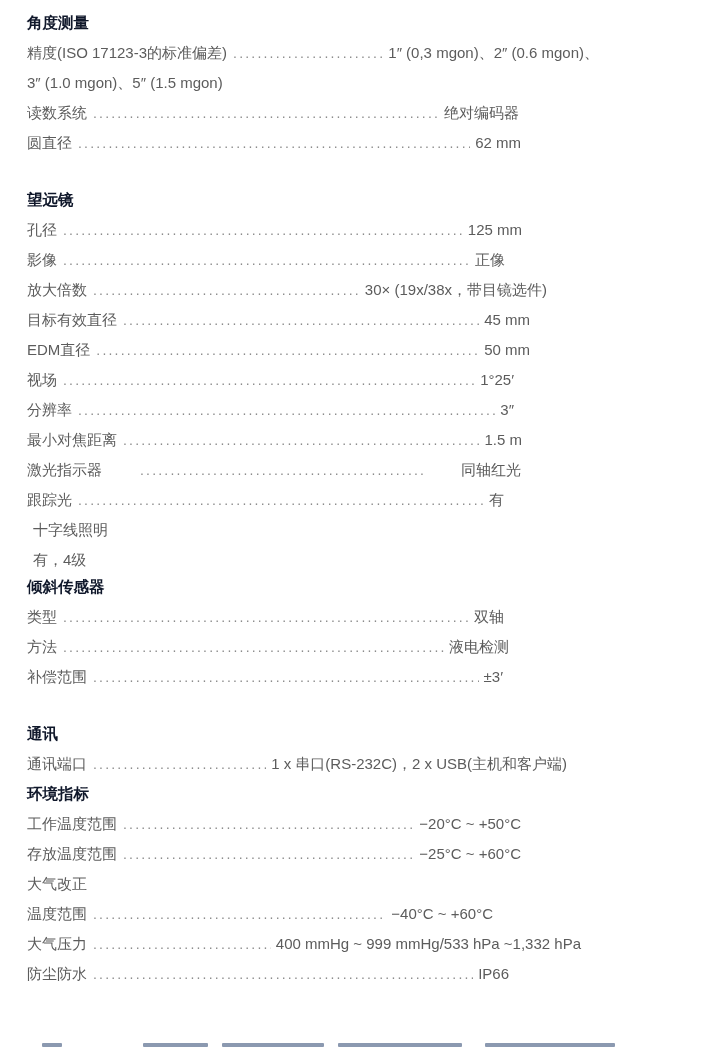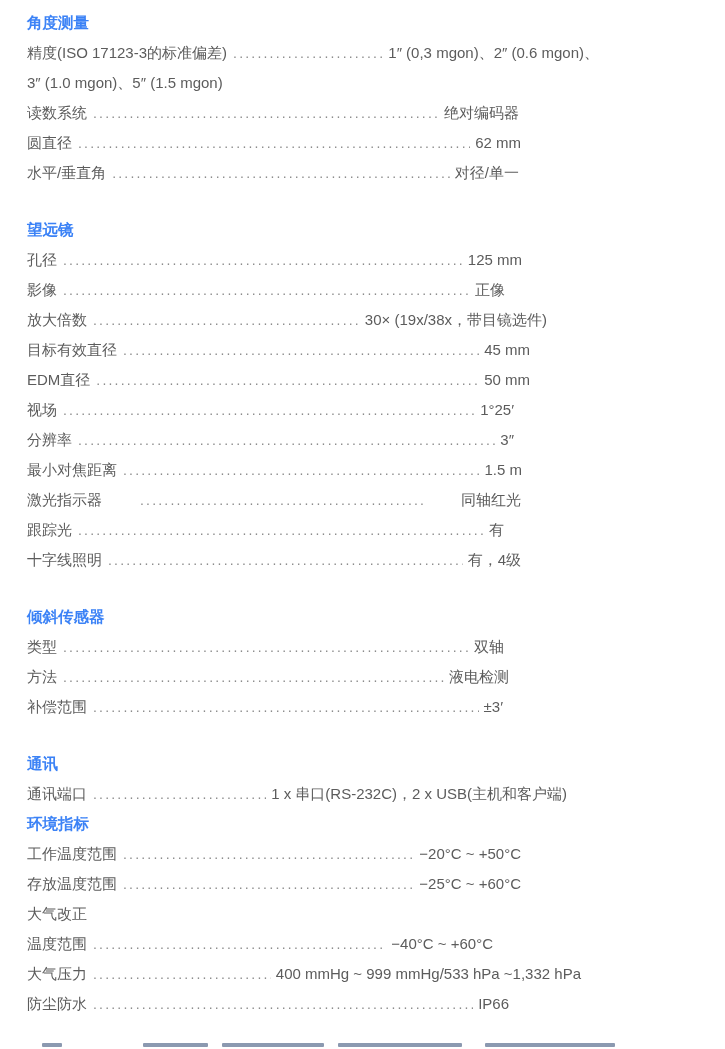--- a/index.html
+++ b/index.html
@@ -15,7 +15,7 @@
   .sec-title {
     font-weight: bold;
     font-size: 15.5px;
-    color: #3b82f6;
+    color: #0f172a;
     height: 30px; line-height: 30px;
     margin-top: 27px;
   }

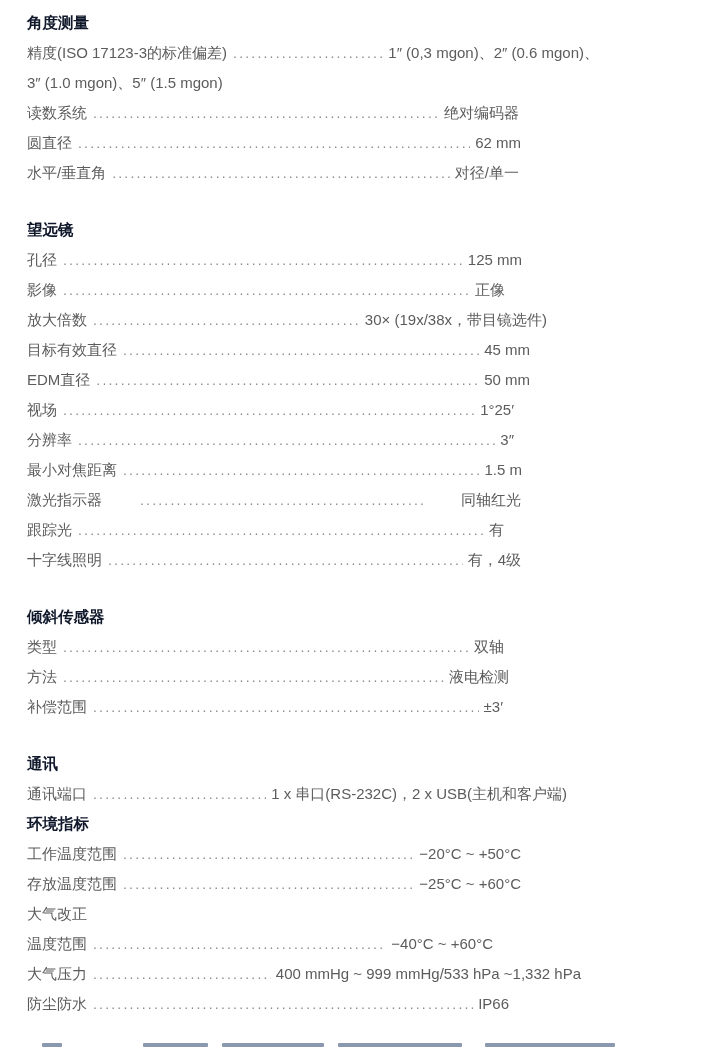--- a/index.html
+++ b/index.html
@@ -69,11 +69,6 @@
       <span class="lbl">圆直径</span>
       <span class="leader"></span>
       <span class="val">62 mm</span>
-    </div>
-    <div class="row spec" style="width: 492px;">
-      <span class="lbl">水平/垂直角</span>
-      <span class="leader"></span>
-      <span class="val">对径/单一</span>
     </div>
     <div class="sec-title">望远镜</div>
     <div class="row spec" style="width: 495px;">

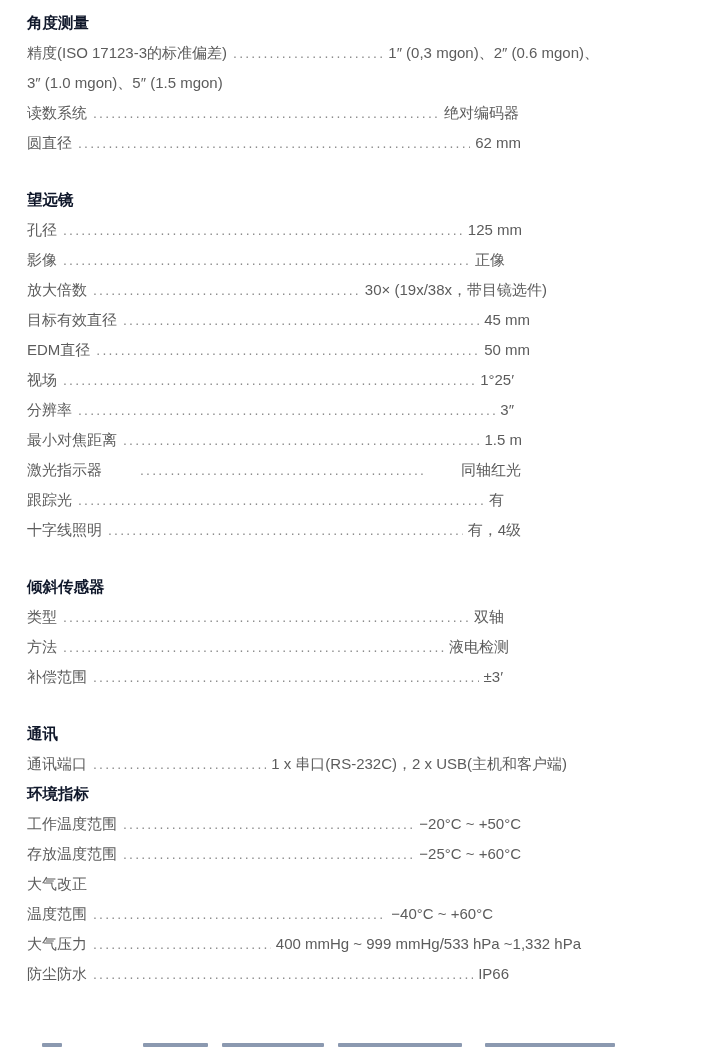--- a/index.html
+++ b/index.html
@@ -121,7 +121,7 @@
       <span class="leader"></span>
       <span class="val">有</span>
     </div>
-    <div class="row spec" style="width: 494px;">
+    <div class="row spec" style="width: 494px; flex-direction: column;">
       <span class="lbl">十字线照明</span>
       <span class="leader"></span>
       <span class="val">有，4级</span>

